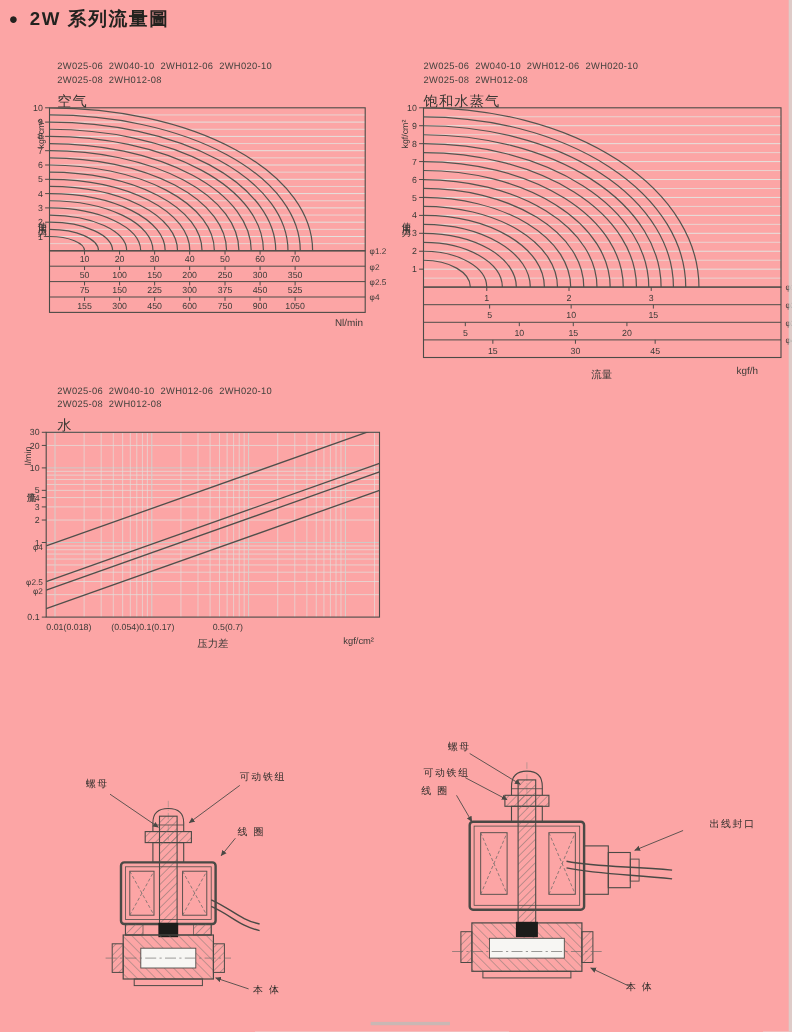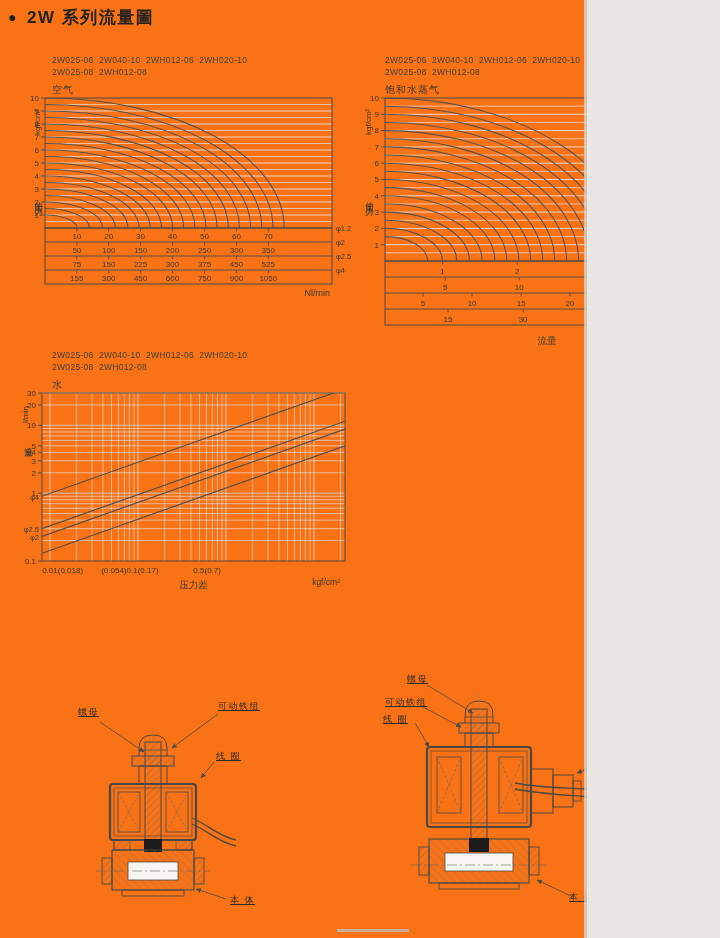--- a/index.html
+++ b/index.html
@@ -3,7 +3,7 @@
 <meta charset="utf-8">
 <style>
   html,body{margin:0;padding:0;background:#e8e7e4;}
-  .page{position:relative;width:587px;height:938px;background:#f97316;overflow:hidden;
+  .page{position:relative;width:720px;height:938px;background:#fca5a5;overflow:hidden;
         font-family:"Liberation Sans","DejaVu Sans",sans-serif;color:#2f2e2b;}
   .sec-title{position:absolute;font-size:17px;font-weight:bold;letter-spacing:1.5px;color:#23221f;white-space:nowrap;}
   .sec-title .bullet{font-size:14px;margin-right:9px;vertical-align:1px;}

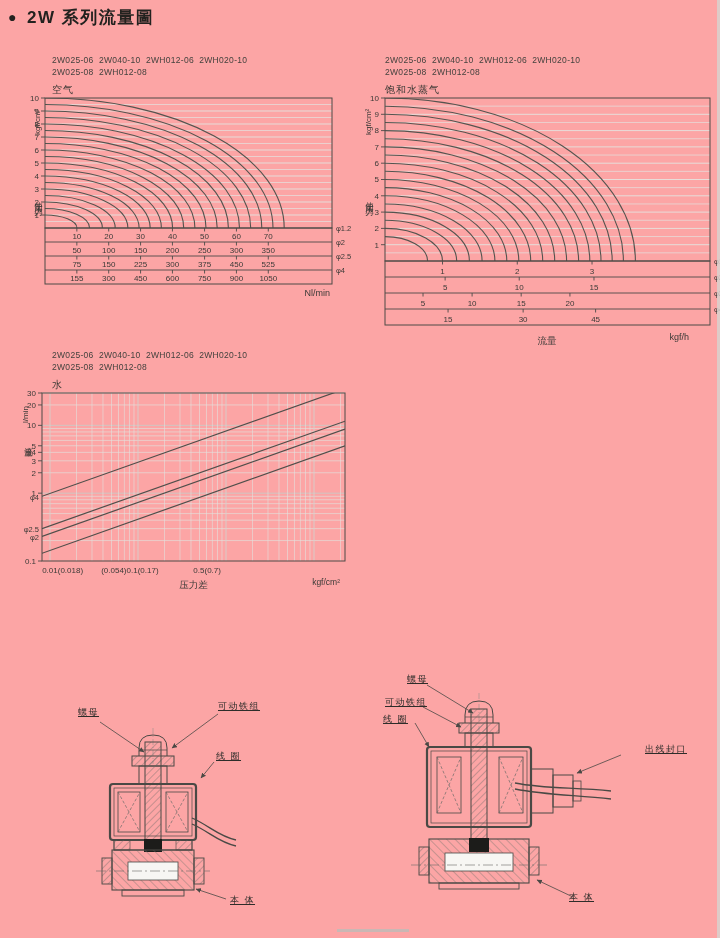--- a/index.html
+++ b/index.html
@@ -9,7 +9,7 @@
   .sec-title .bullet{font-size:14px;margin-right:9px;vertical-align:1px;}
   .chart{position:absolute;}
   .models{position:absolute;font-size:8.5px;color:#44423e;white-space:pre;letter-spacing:.3px;text-align:center;}
-  .fluid{position:absolute;font-size:10px;color:#3a3834;letter-spacing:1px;}
+  .fluid{position:absolute;font-size:13px;color:#3a3834;letter-spacing:1px;}
   .rot{position:absolute;font-size:8px;color:#3b3a37;transform:rotate(-90deg);transform-origin:0 0;white-space:nowrap;}
   .vtext{position:absolute;font-size:8.5px;color:#3b3a37;writing-mode:vertical-rl;text-orientation:upright;letter-spacing:2px;}
   .dlabel{position:absolute;font-size:9px;color:#2e2d2a;letter-spacing:1.5px;white-space:nowrap;text-decoration:underline;}

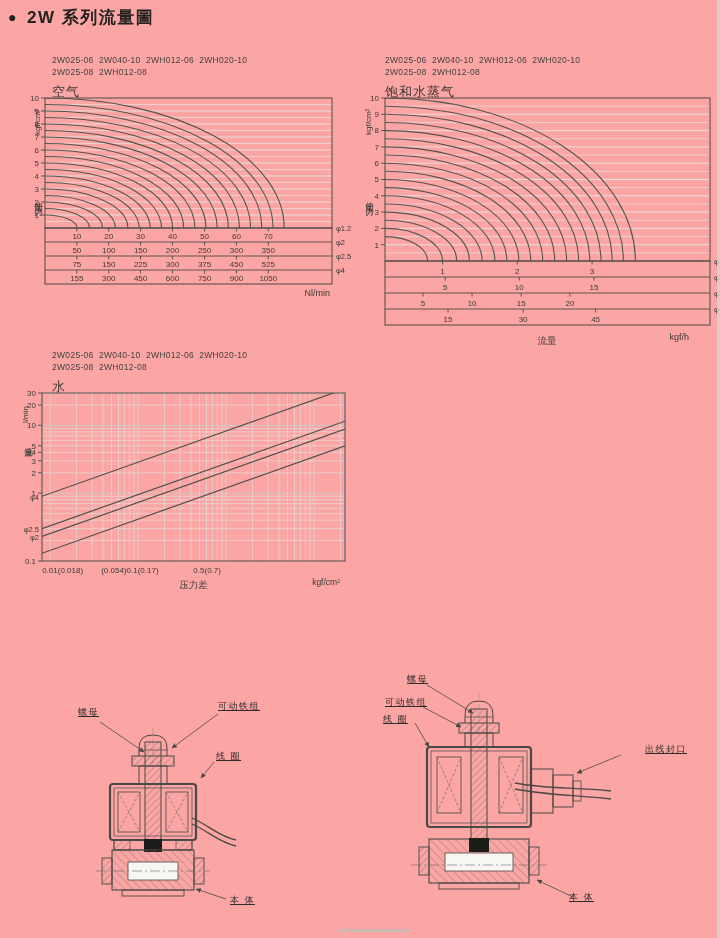--- a/index.html
+++ b/index.html
@@ -12,7 +12,7 @@
   .fluid{position:absolute;font-size:13px;color:#3a3834;letter-spacing:1px;}
   .rot{position:absolute;font-size:8px;color:#3b3a37;transform:rotate(-90deg);transform-origin:0 0;white-space:nowrap;}
   .vtext{position:absolute;font-size:8.5px;color:#3b3a37;writing-mode:vertical-rl;text-orientation:upright;letter-spacing:2px;}
-  .dlabel{position:absolute;font-size:9px;color:#2e2d2a;letter-spacing:1.5px;white-space:nowrap;text-decoration:underline;}
+  .dlabel{position:absolute;font-size:9px;color:#2e2d2a;letter-spacing:1.5px;white-space:nowrap;}
   .diag{position:absolute;}
   .diag svg{position:absolute;left:0;top:0;}
   svg{display:block;}

